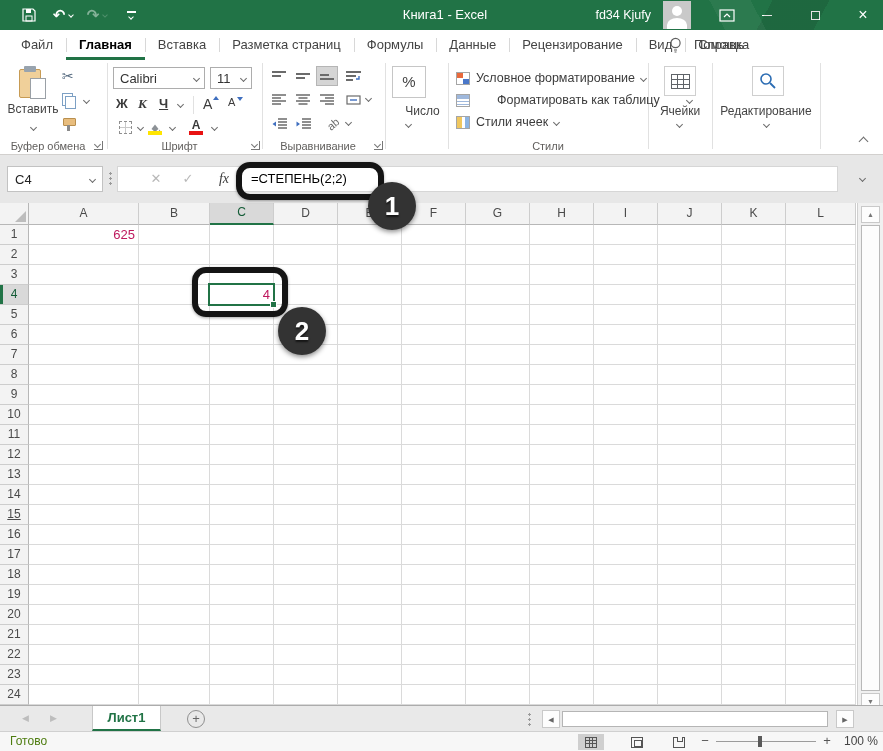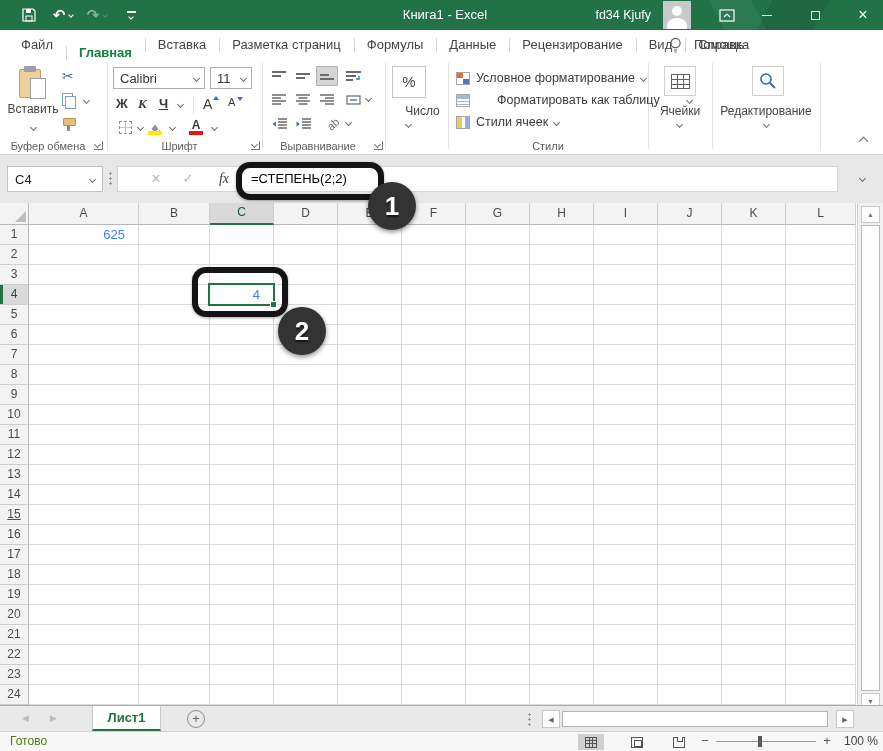--- a/index.html
+++ b/index.html
@@ -36,7 +36,7 @@
   .tabrow { position:absolute; left:0; top:30px; width:883px; height:30px; background:#fff; }
   .mtabs { position:absolute; left:8px; top:0; height:30px; display:flex; }
   .mtab { position:relative; padding:0 13px; height:30px; line-height:30px; font-size:13px; color:#444; white-space:nowrap; }
-  .mtab.active { color:#15803d; font-weight:bold; box-shadow:inset 0 -3px 0 #217346;margin-top:8px; }
+  .mtab.active { color:#000000; font-weight:bold; box-shadow:inset 0 -3px 0 #217346; }
   .mtab.sep::before { content:''; position:absolute; left:0; top:8px; width:1px; height:14px; background:#d8d8d8; }
   .help-bulb { position:absolute; left:668px; top:7px; }
   .help-label { position:absolute; left:694px; top:0; width:58px; height:30px; line-height:30px; font-size:13px; color:#444; overflow:hidden; }

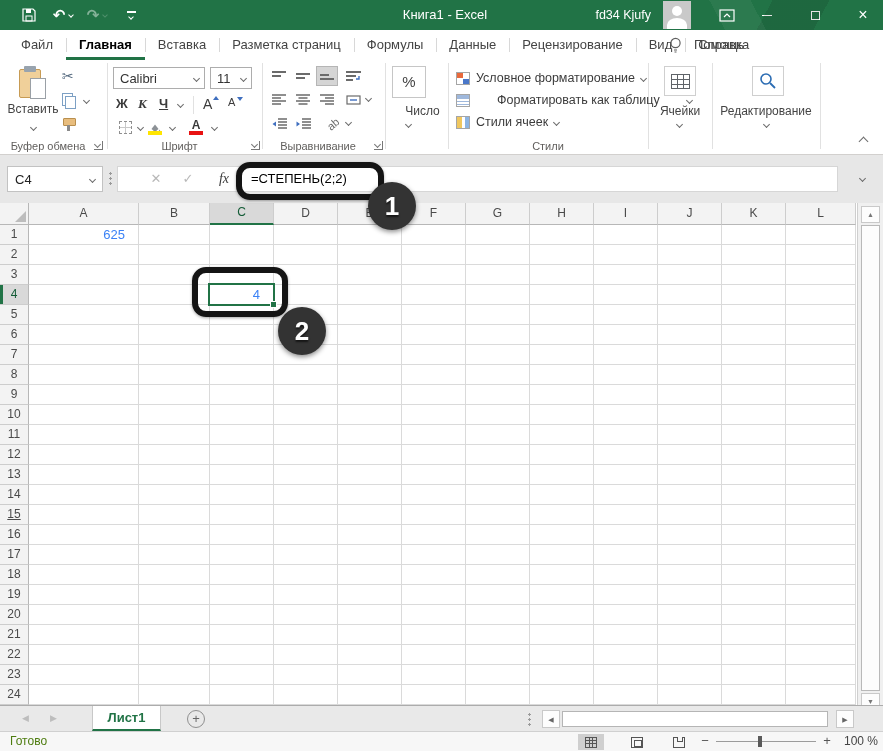--- a/index.html
+++ b/index.html
@@ -140,7 +140,7 @@
   .cellsarea { position:absolute; left:29px; top:22px; width:827px; height:480px;
     background:repeating-linear-gradient(to bottom,transparent 0 19px,#dadada 19px 20px); }
   .vline { position:absolute; top:22px; width:1px; height:480px; background:#dadada; }
-  .cellval { position:absolute; height:20px; line-height:20px; font-size:13px; color:#3b82f6; text-align:right; padding-right:14px; }
+  .cellval { position:absolute; height:20px; line-height:20px; font-size:13px; color:#be185d; text-align:right; padding-right:4px; }
   .selbox { position:absolute; border:2px solid #217346; background:transparent; }
   .selhandle { position:absolute; width:7px; height:7px; background:#217346; border:1px solid #fff; }
 

